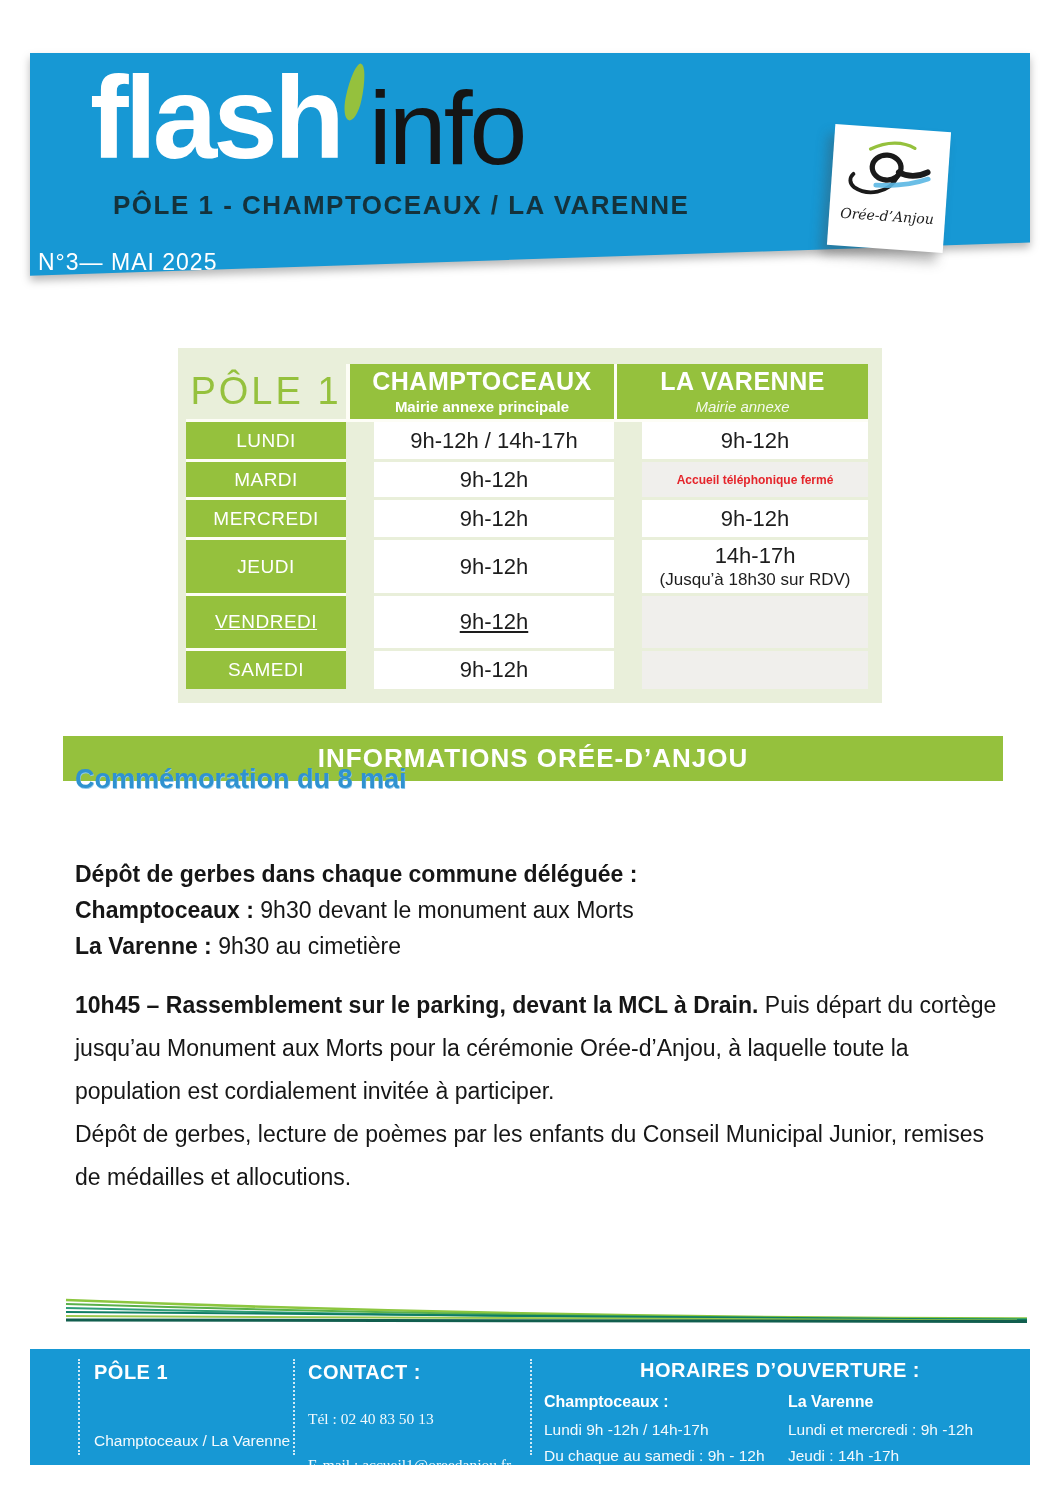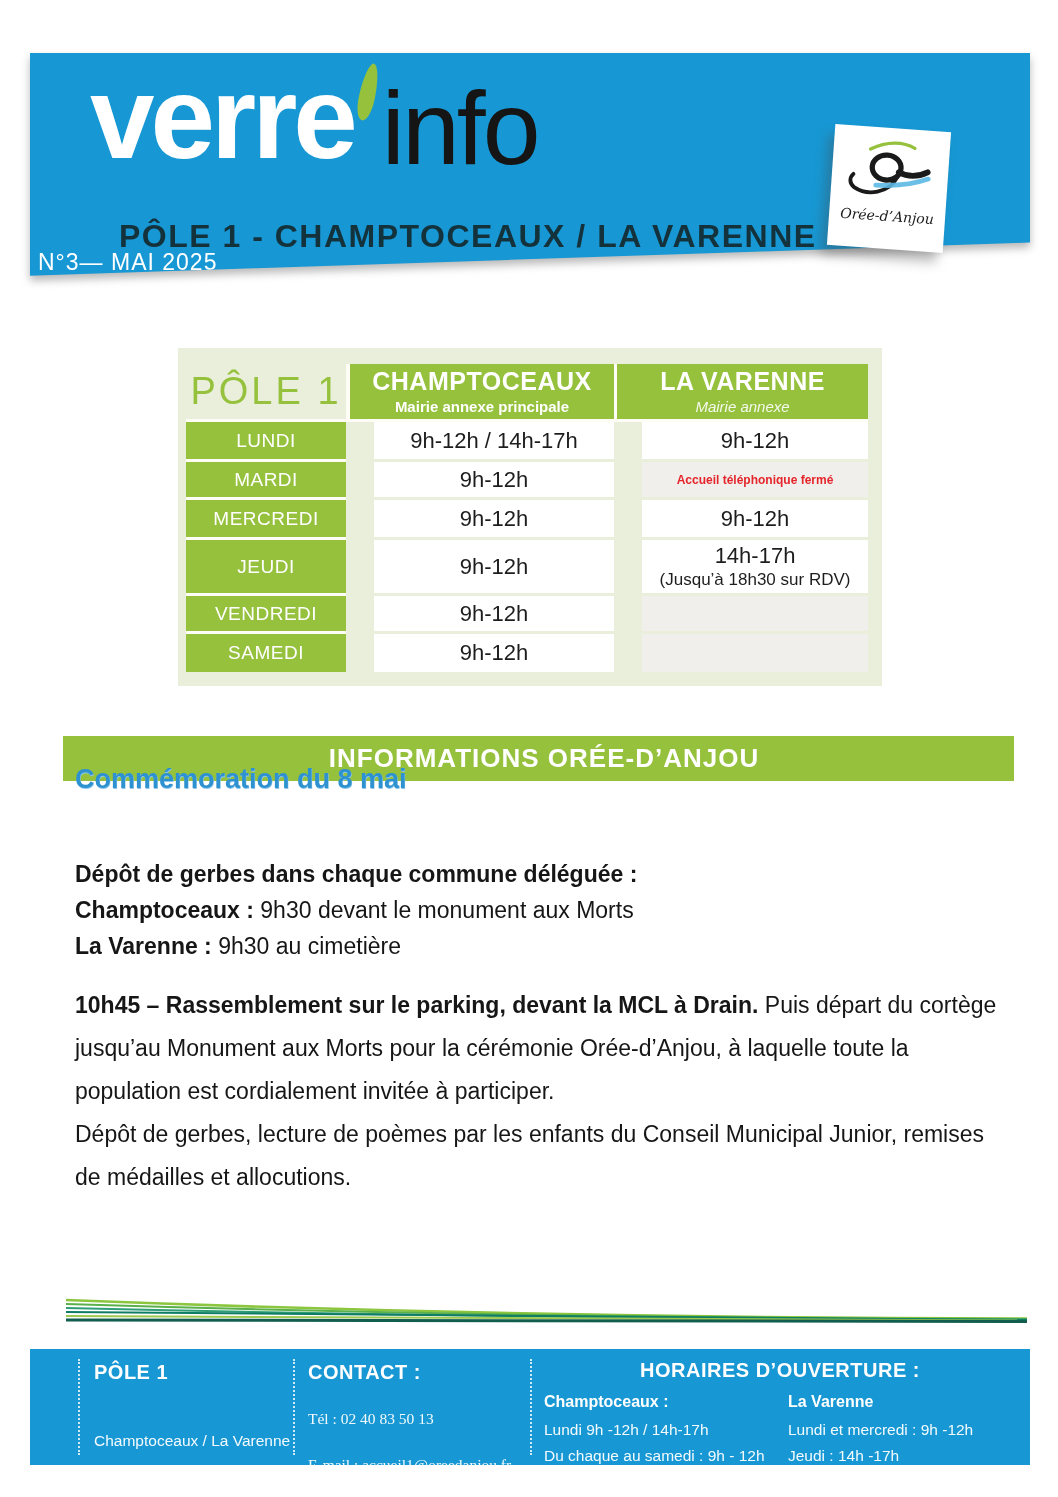--- a/index.html
+++ b/index.html
@@ -94,7 +94,7 @@
   <div class="masthead-wrap">
     <div class="masthead">
       <div class="brand">
-        <span class="brand-flash">verre</span>
+        <span class="brand-flash">flash</span>
         <span class="brand-leaf"></span>
         <span class="brand-info">info</span>
       </div>

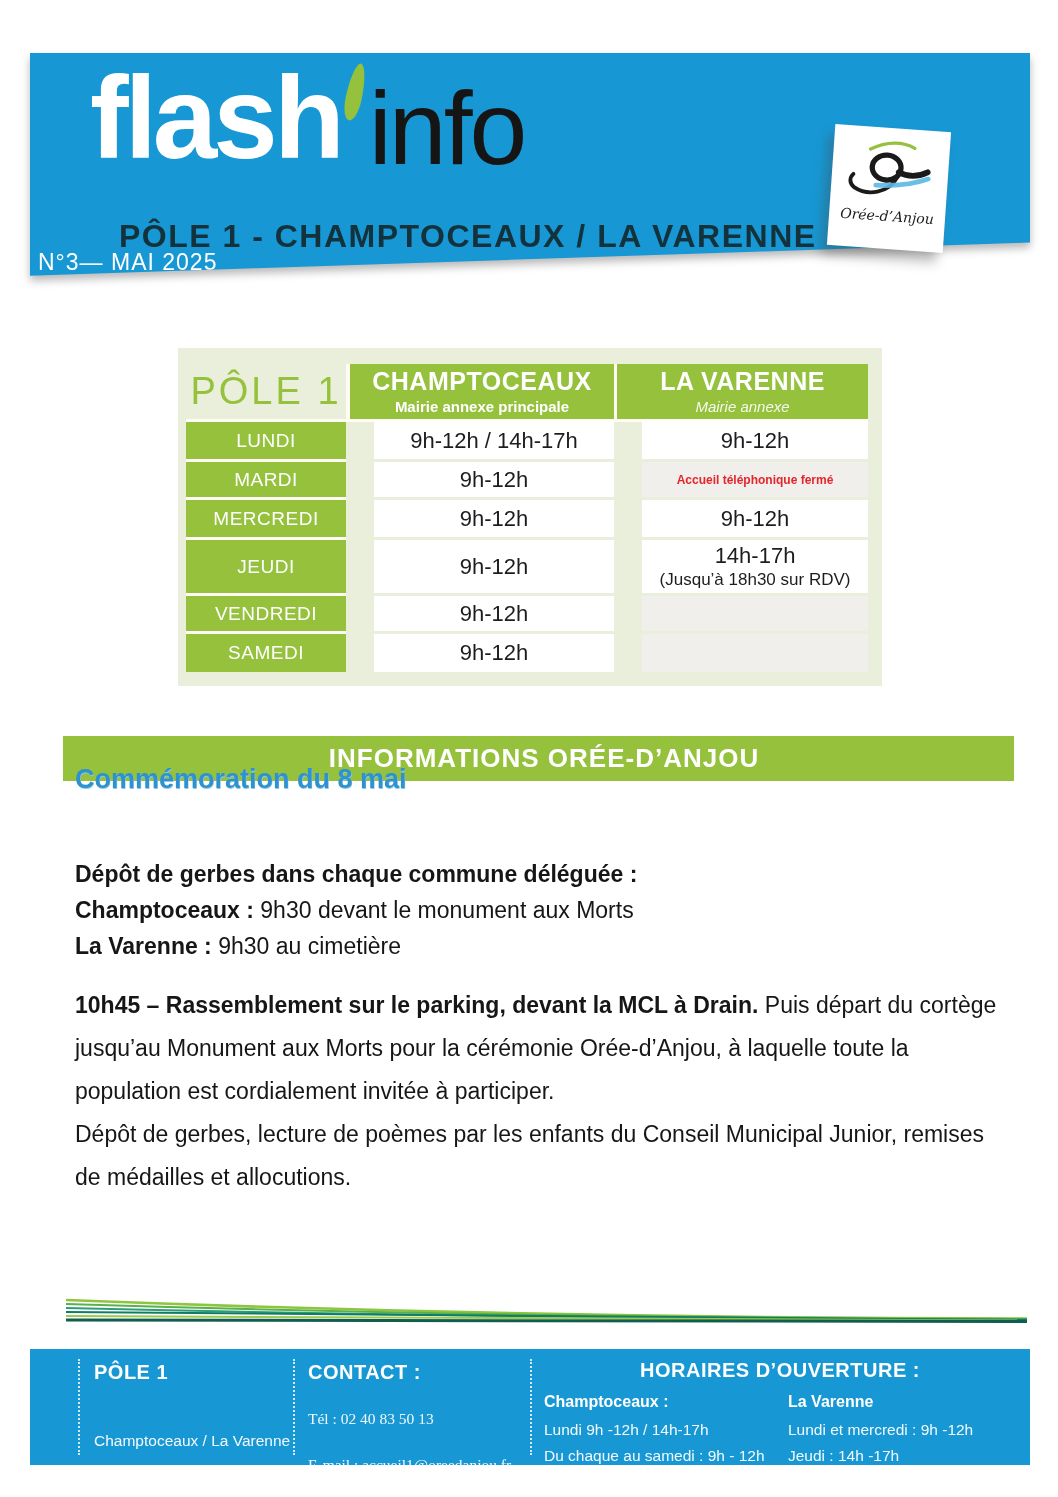--- a/index.html
+++ b/index.html
@@ -17,8 +17,8 @@
               border-radius:50% 50% 50% 50%/62% 62% 38% 38%;transform:rotate(12deg);}
   .brand-info{font-size:104px;font-weight:400;color:#151515;letter-spacing:-3px;
               margin:16px 0 0 6px;line-height:1.1;}
-  .masthead-subtitle{position:absolute;left:89px;top:137px;font-size:32px;font-weight:700;
-                     letter-spacing:1.5px;color:#14323c;margin-top:28px;}
+  .masthead-subtitle{position:absolute;left:83px;top:137px;font-size:26px;font-weight:700;
+                     letter-spacing:1.5px;color:#14323c;}
   .masthead-issue{position:absolute;left:8px;top:196px;font-size:23px;color:#fff;letter-spacing:1px;}
 
   

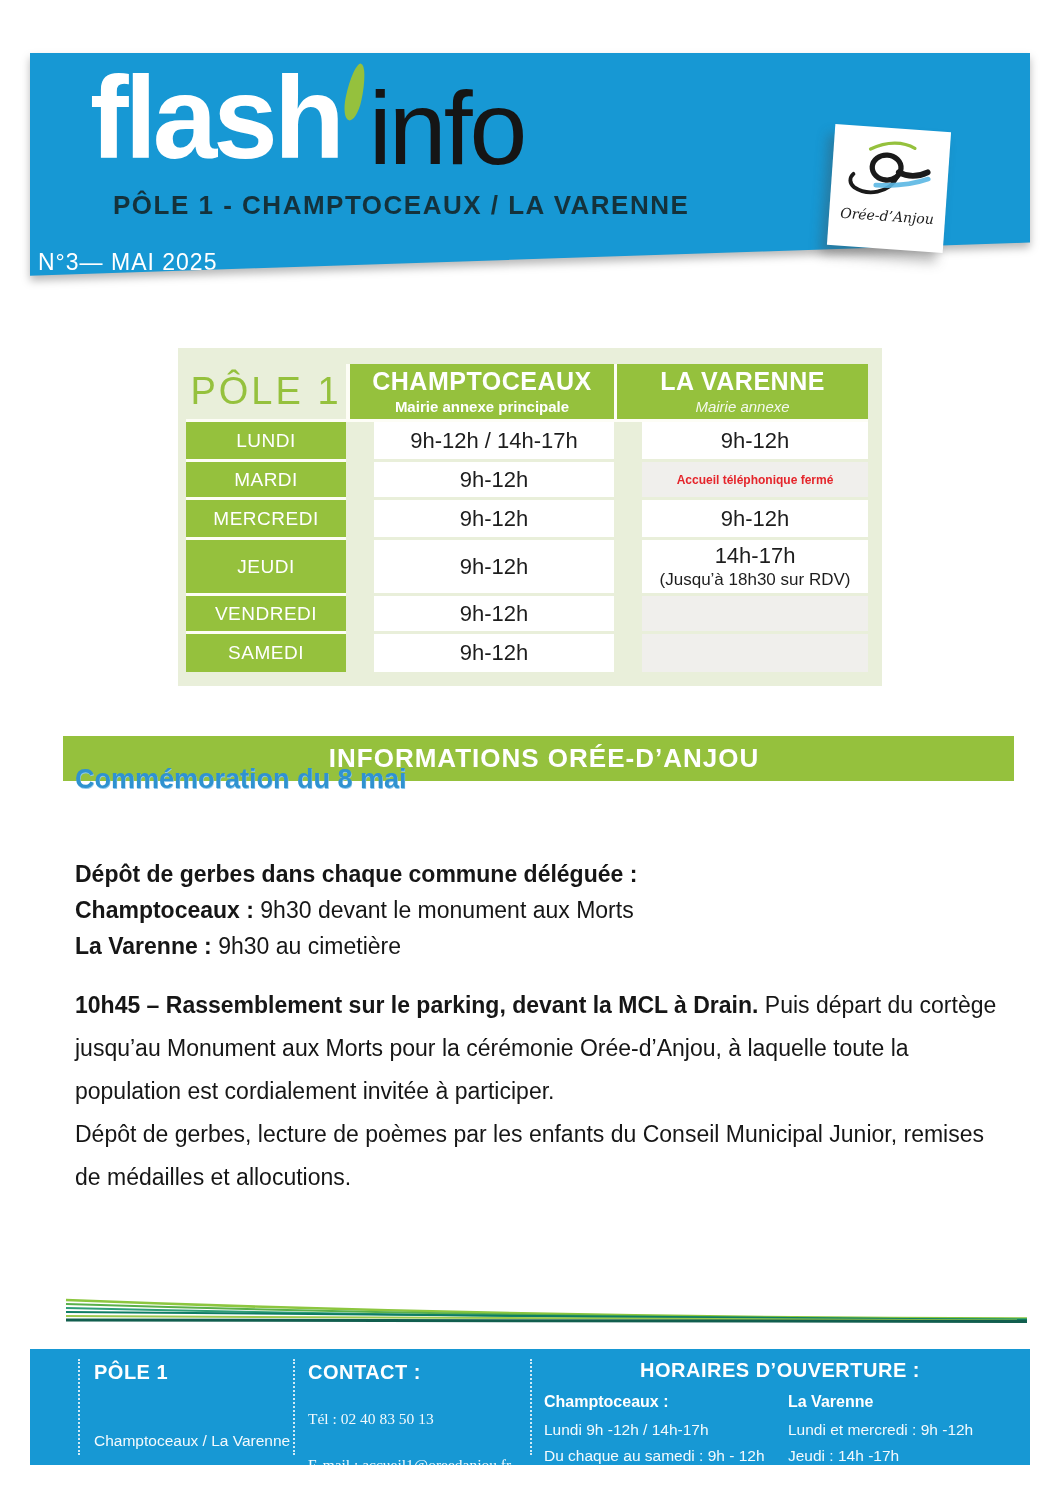--- a/index.html
+++ b/index.html
@@ -49,7 +49,7 @@
   .ot-hours.gray{background:#f0efec;}
   .ot-hours .red{color:#e5252b;font-size:12px;font-weight:700;}
   .ot-hours .note{font-size:17px;margin-top:1px;}
-  .r1{height:40px;} .r2{height:38px;} .r3{height:40px;} .r4{height:56px;} .r5{height:38px;}
+  .r1{height:40px;} .r2{height:38px;} .r3{height:40px;} .r4{height:56px;} .r5{height:55px;text-decoration:underline;}
   .r6{height:38px;border-bottom:none !important;}
 
   

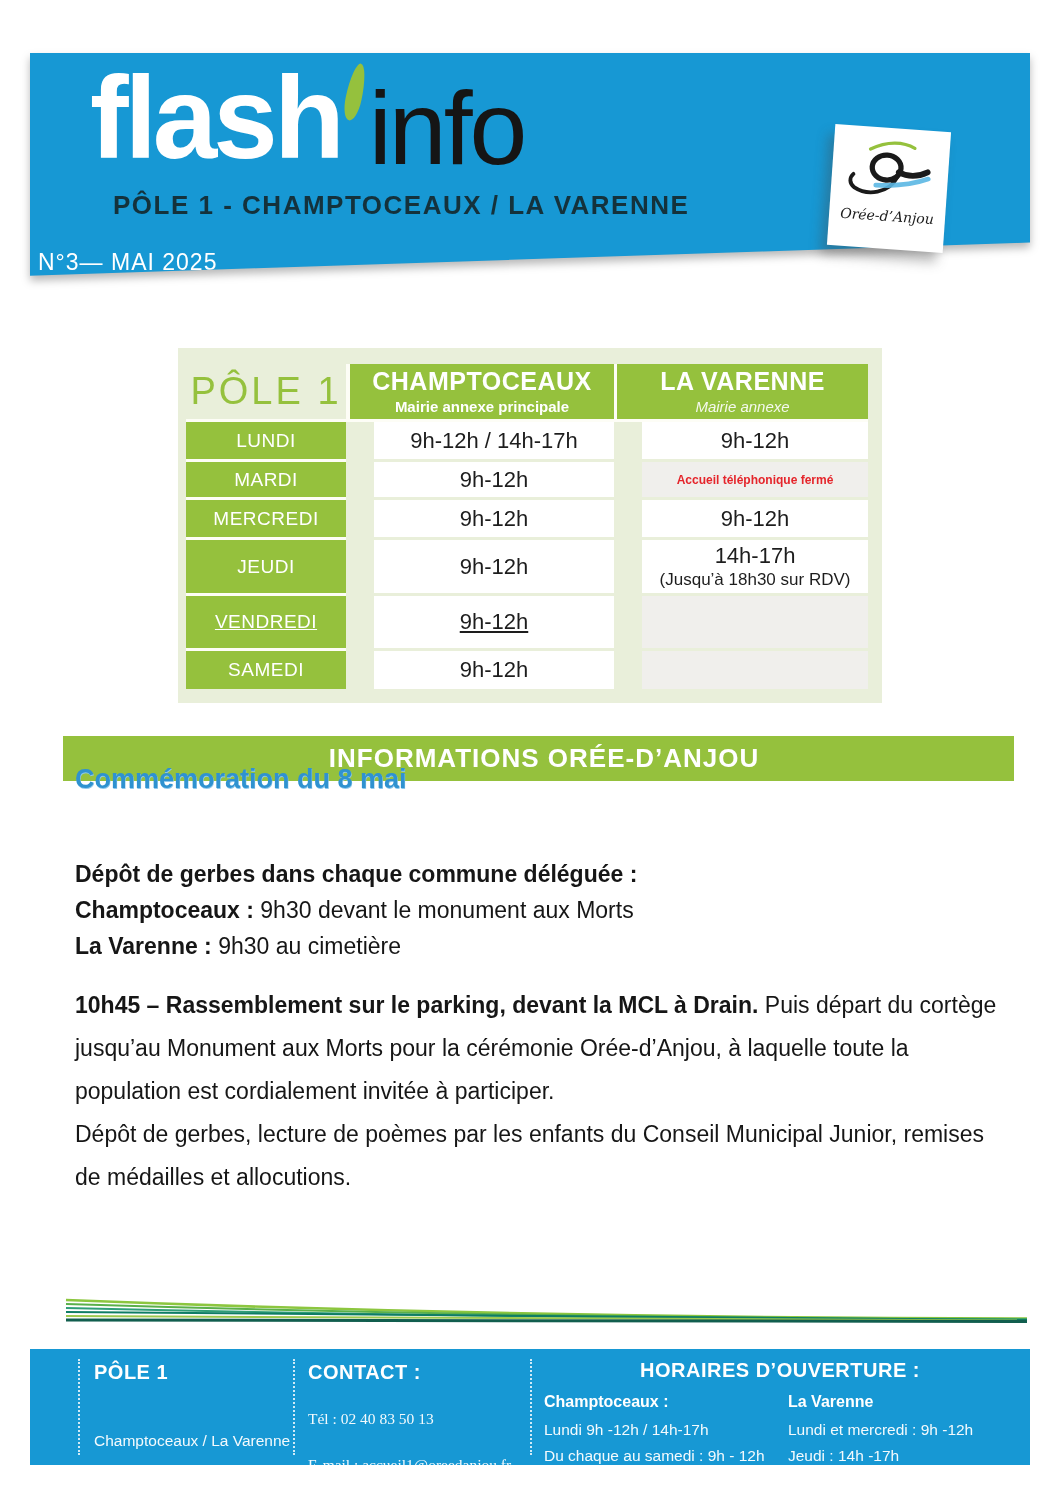--- a/index.html
+++ b/index.html
@@ -55,7 +55,7 @@
   
   .section-banner{position:absolute;left:63px;top:736px;width:940px;height:45px;background:#95c13d;
                   color:#fff;font-size:26px;font-weight:800;letter-spacing:1px;
-                  display:flex;align-items:center;justify-content:center;padding-left:11px;}
+                  display:flex;align-items:center;justify-content:center;}
 
   
   .article-heading{position:absolute;left:75px;top:764px;font-size:27px;font-weight:800;

